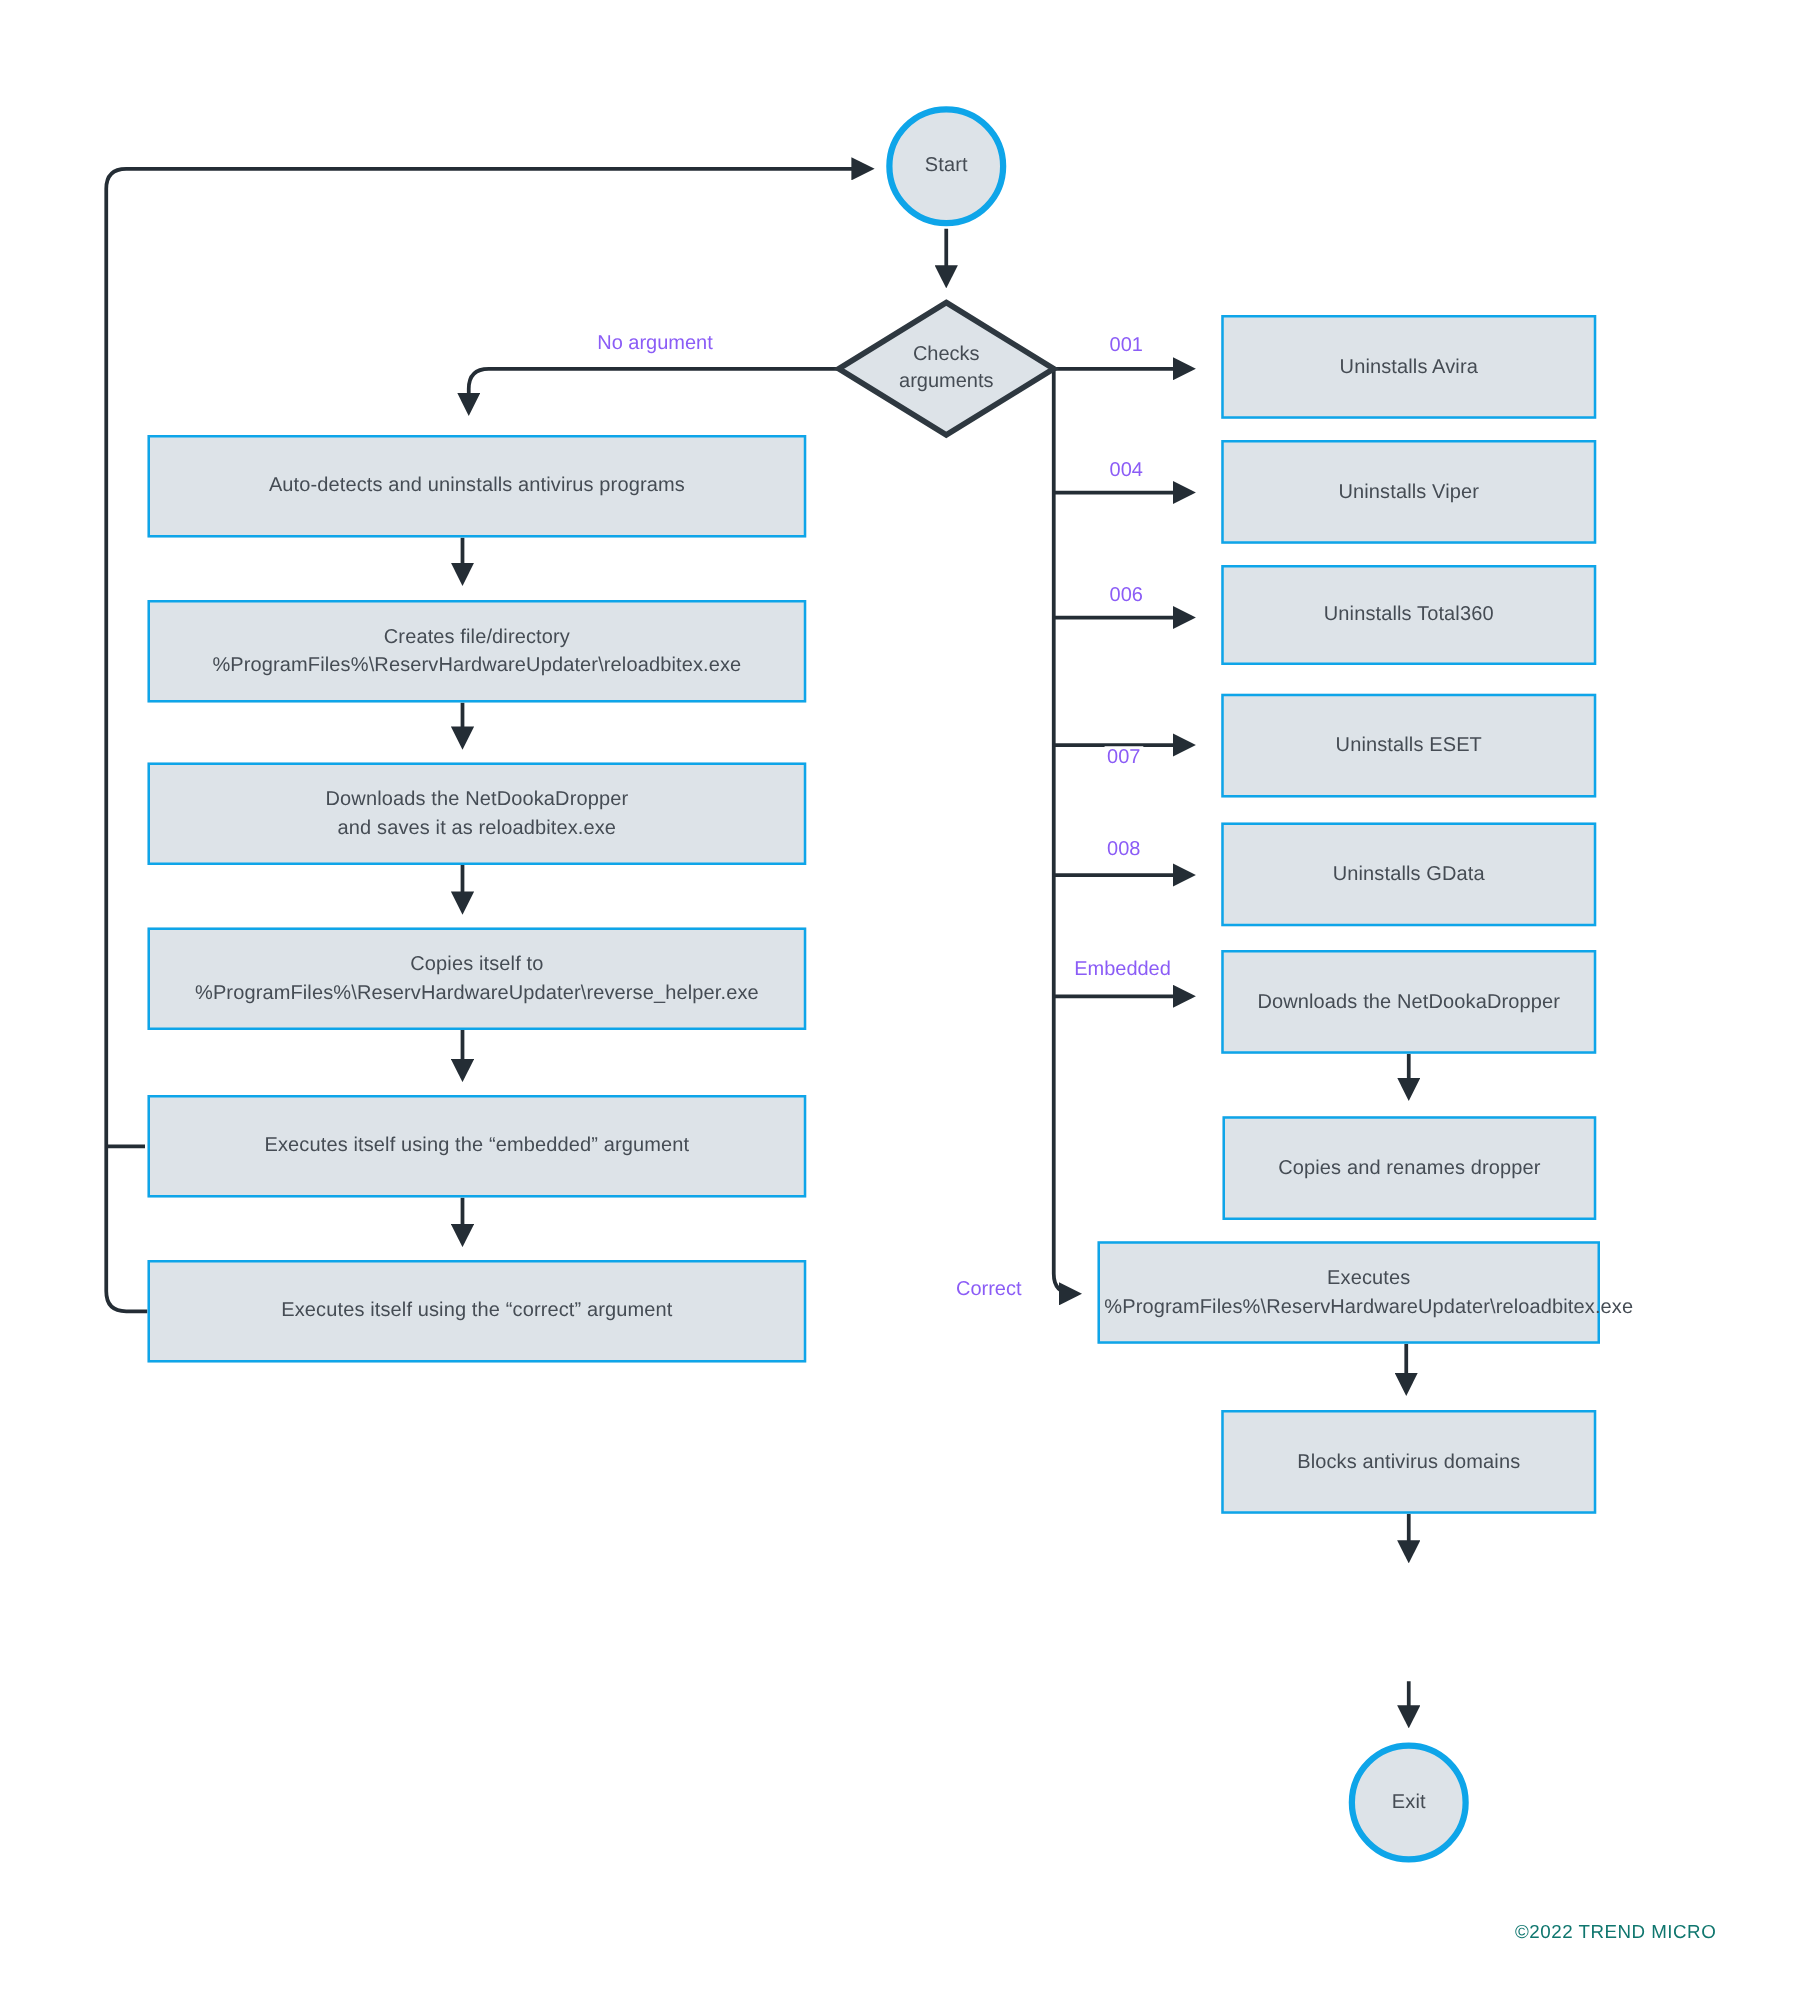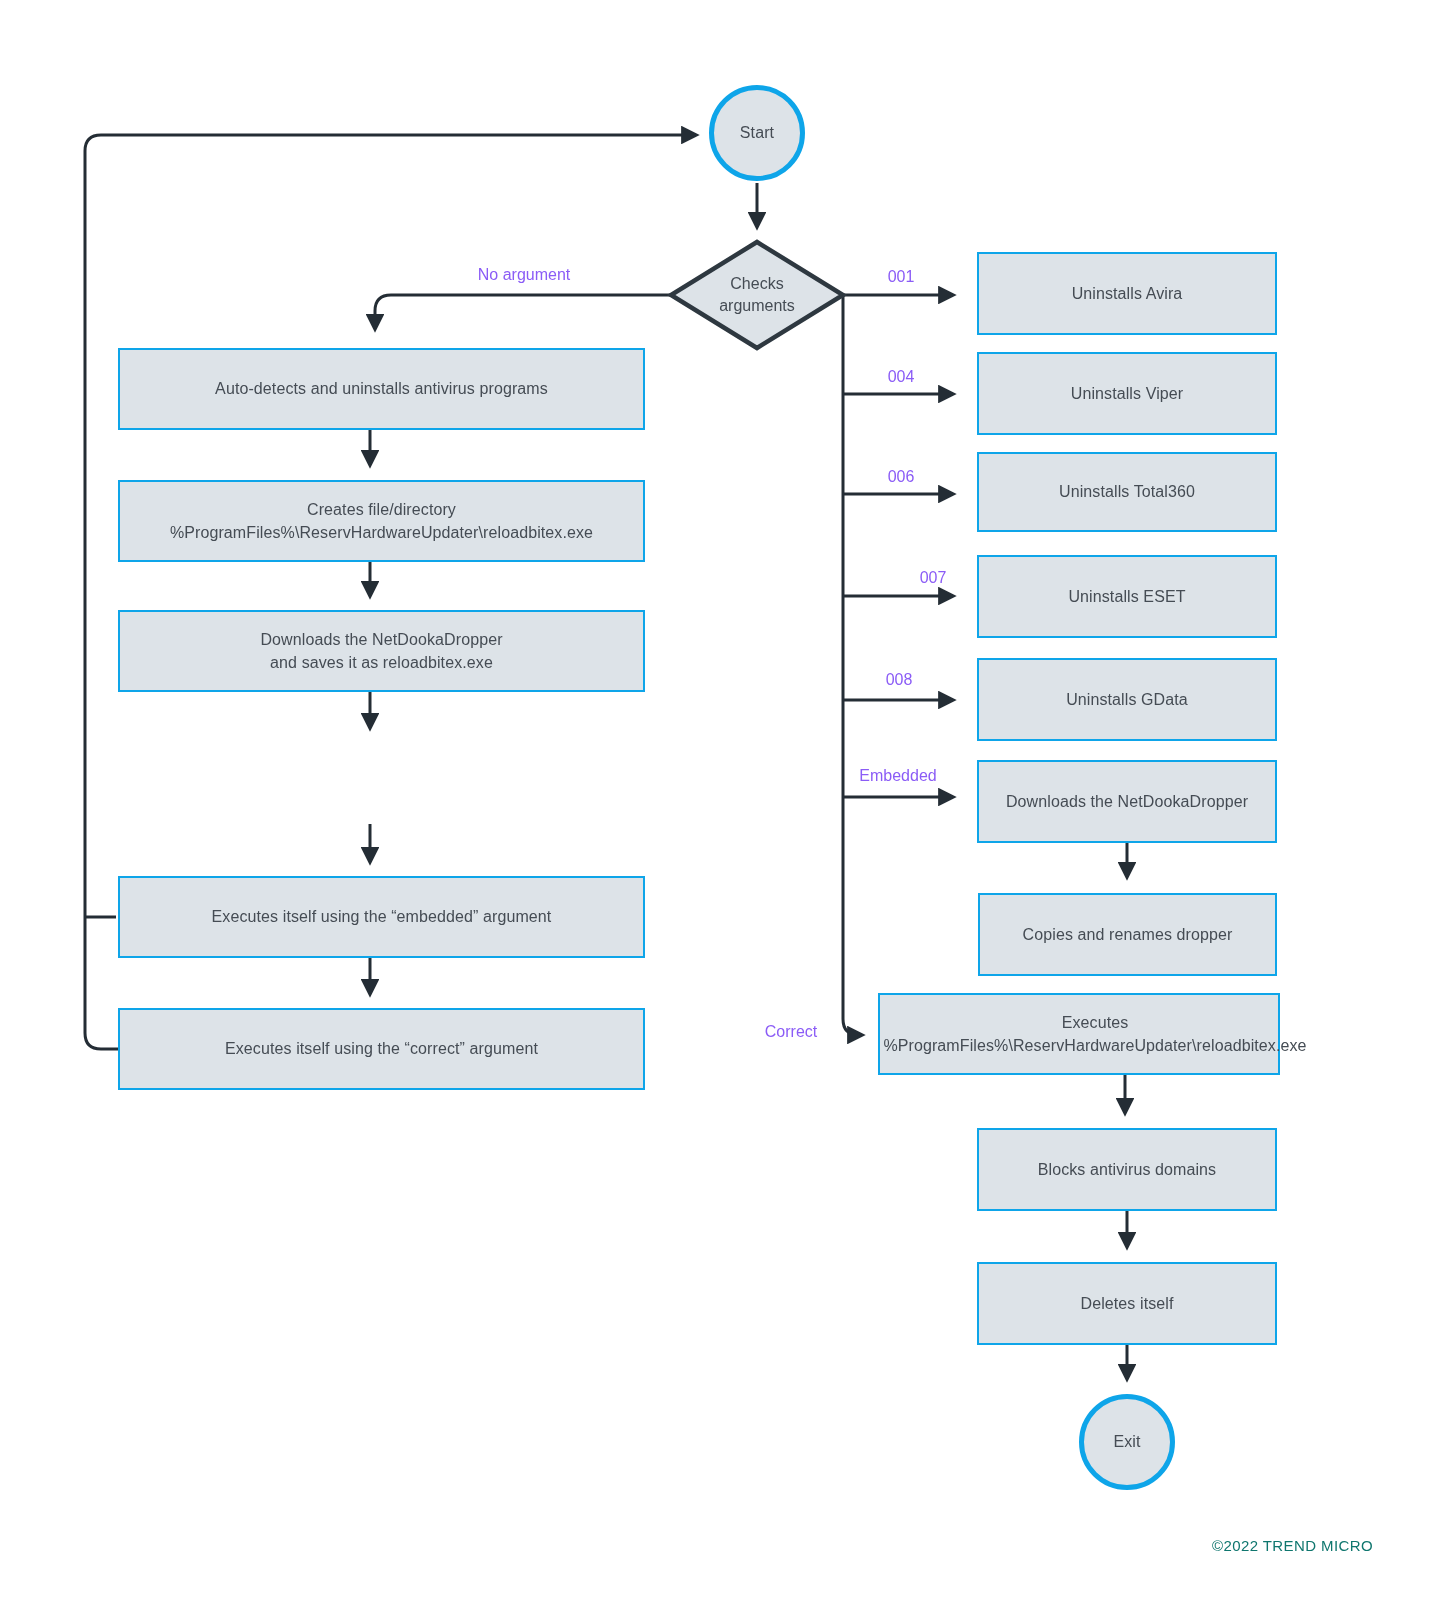--- a/index.html
+++ b/index.html
@@ -141,7 +141,7 @@
   <div class="edge-label" style="left:901px; top:277px;">001</div>
   <div class="edge-label" style="left:901px; top:377px;">004</div>
   <div class="edge-label" style="left:901px; top:477px;">006</div>
-  <div class="edge-label" style="left:899px; top:578px;margin-left:34px;">007</div>
+  <div class="edge-label" style="left:899px; top:606px;">007</div>
   <div class="edge-label" style="left:899px; top:680px;">008</div>
   <div class="edge-label" style="left:898px; top:776px;">Embedded</div>
   <div class="edge-label" style="left:791px; top:1032px;">Correct</div>

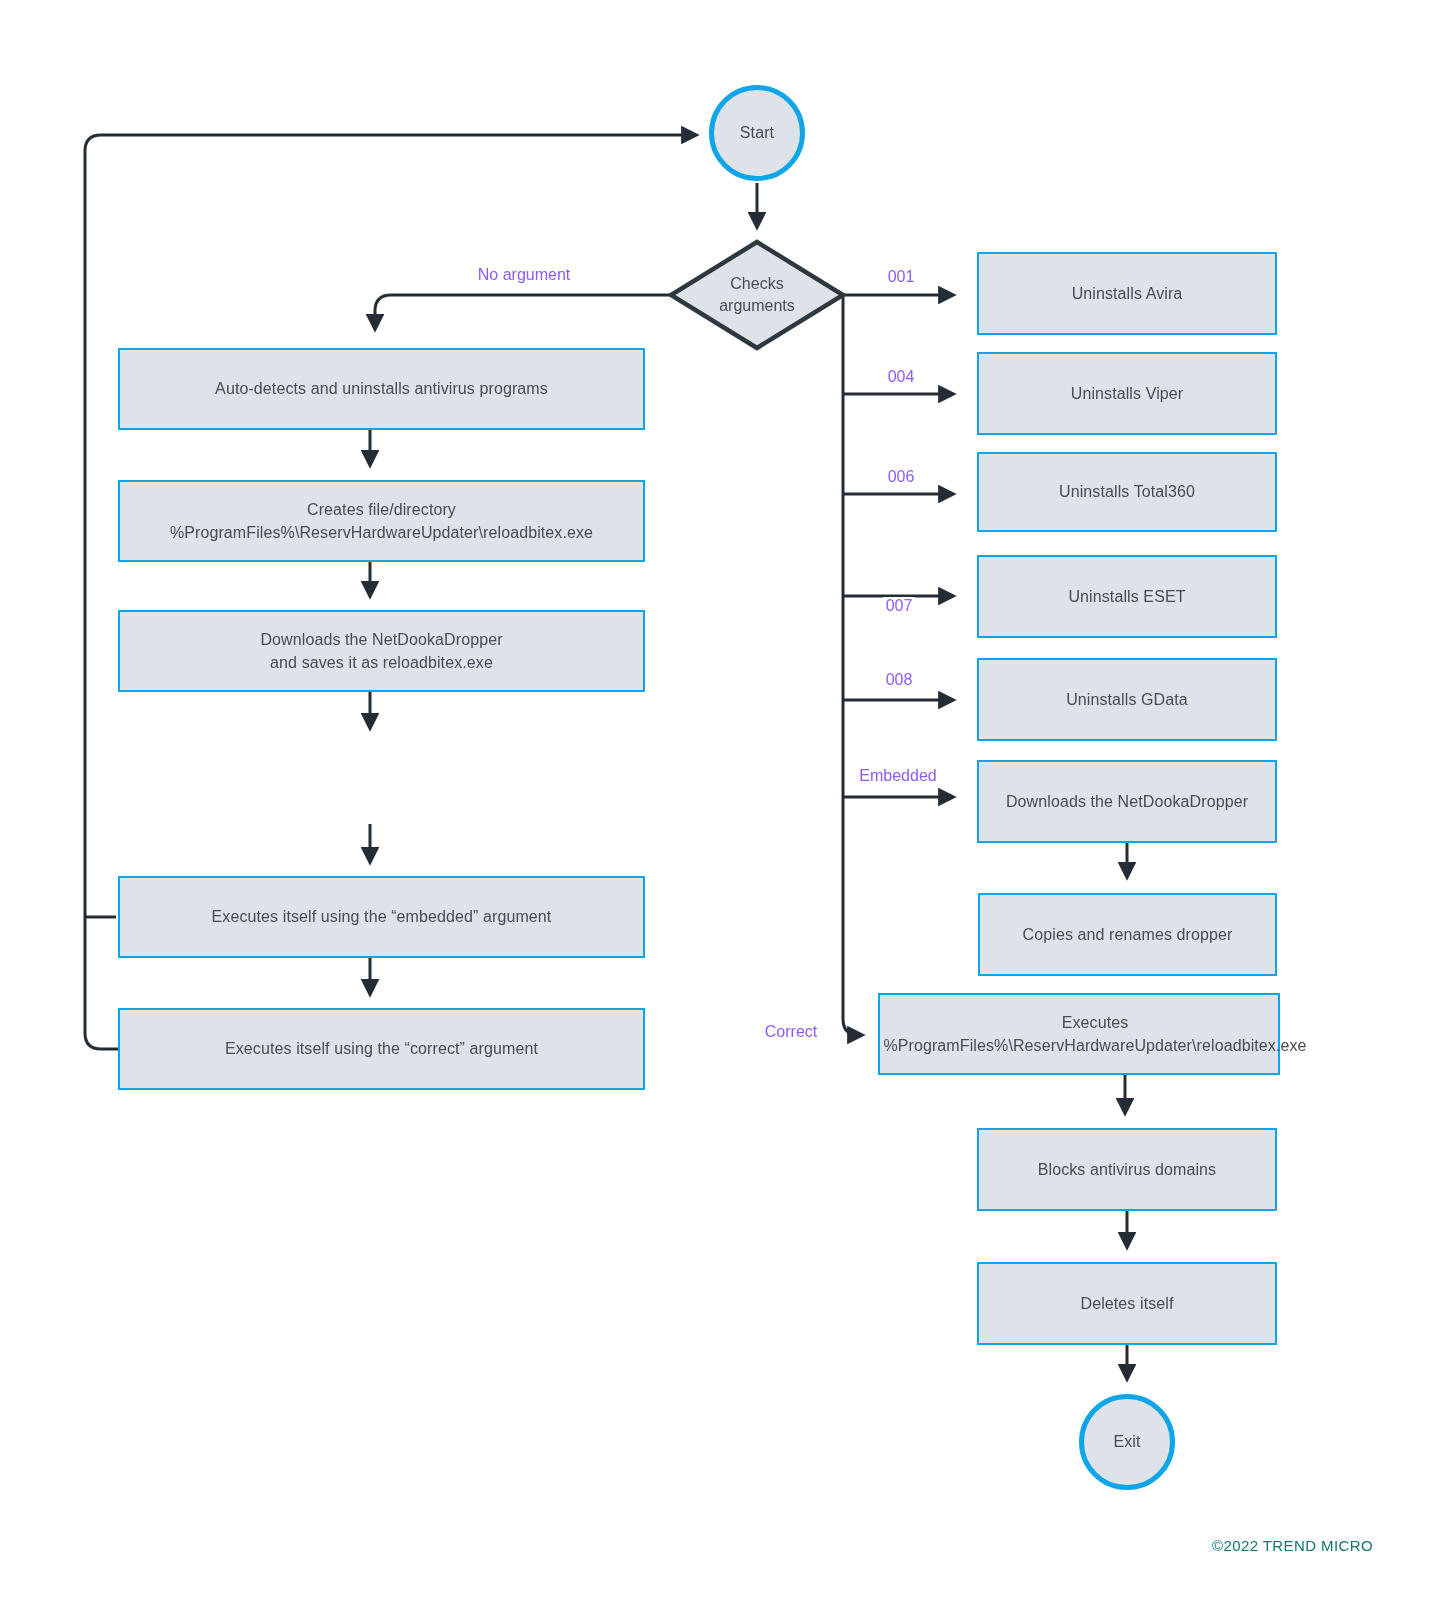--- a/index.html
+++ b/index.html
@@ -122,6 +122,8 @@
 %ProgramFiles%\ReservHardwareUpdater\reloadbitex.exe</div>
   <div class="node" style="left:118px; top:610px; width:527px; height:82px;">Downloads the NetDookaDropper
 and saves it as reloadbitex.exe</div>
+  <div class="node" style="left:118px; top:742px; width:527px; height:82px;">Copies itself to
+%ProgramFiles%\ReservHardwareUpdater\reverse_helper.exe</div>
   <div class="node" style="left:118px; top:876px; width:527px; height:82px;">Executes itself using the “embedded” argument</div>
   <div class="node" style="left:118px; top:1008px; width:527px; height:82px;">Executes itself using the “correct” argument</div>
 

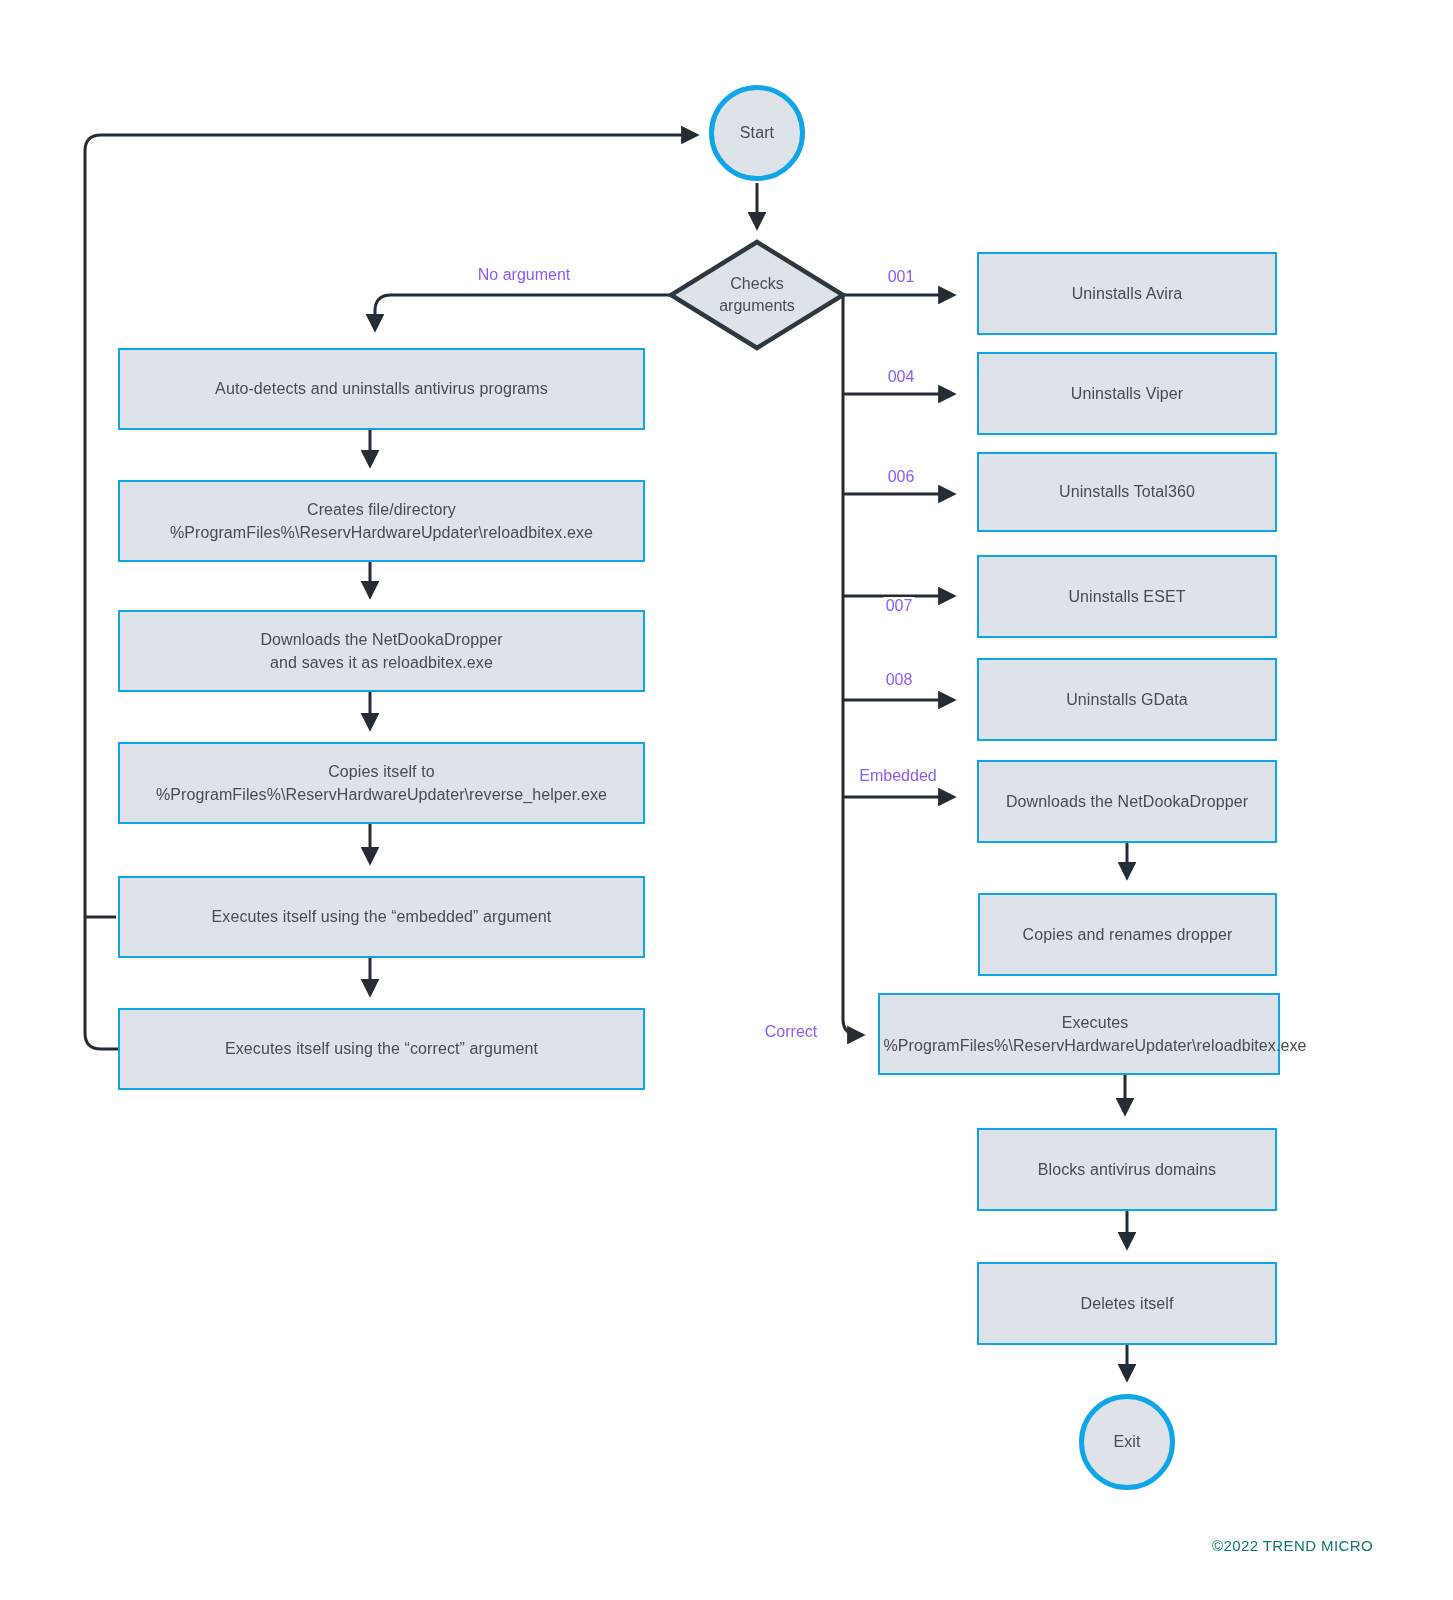--- a/index.html
+++ b/index.html
@@ -137,7 +137,6 @@
   <div class="node" style="left:878px; top:993px; width:402px; height:82px;padding-left:32px;">Executes
 %ProgramFiles%\ReservHardwareUpdater\reloadbitex.exe</div>
   <div class="node" style="left:977px; top:1128px; width:300px; height:83px;">Blocks antivirus domains</div>
-  <div class="node" style="left:977px; top:1262px; width:300px; height:83px;">Deletes itself</div>
 
   <div class="edge-label" style="left:524px; top:275px;">No argument</div>
   <div class="edge-label" style="left:901px; top:277px;">001</div>

